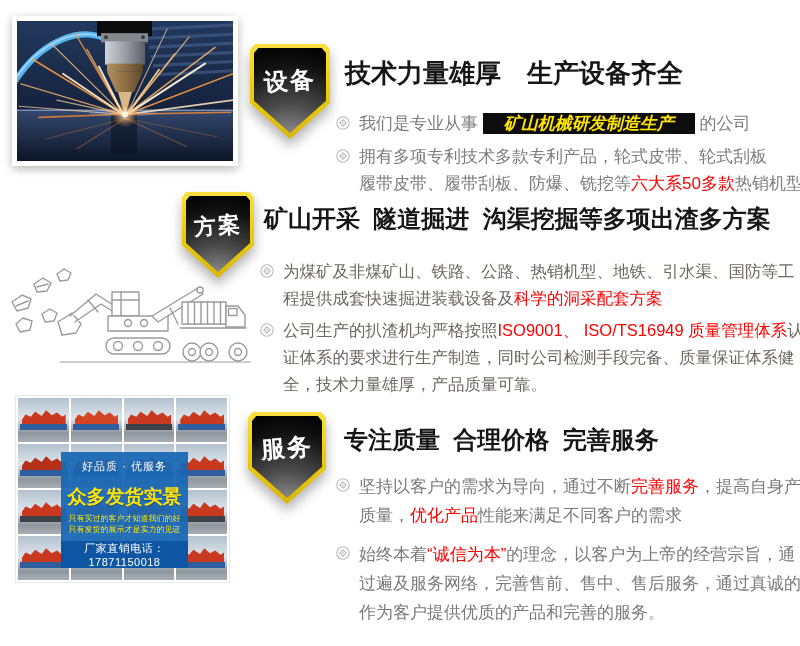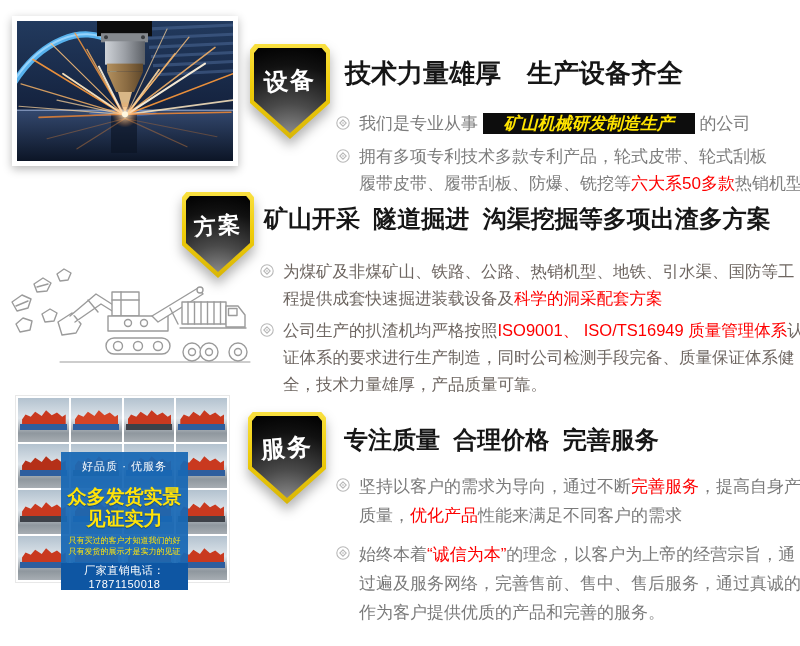--- a/index.html
+++ b/index.html
@@ -287,7 +287,6 @@
     <div class="overlay">
       <div class="ov-tagline">好品质 · 优服务</div>
       <div class="ov-big">众多发货实景</div>
-      <div class="ov-big" style="margin-top:0;">见证实力</div>
       <div class="ov-sub">只有买过的客户才知道我们的好</div>
       <div class="ov-sub" style="margin-top:0;">只有发货的展示才是实力的见证</div>
       <div class="ov-phone">厂家直销电话：17871150018</div>

